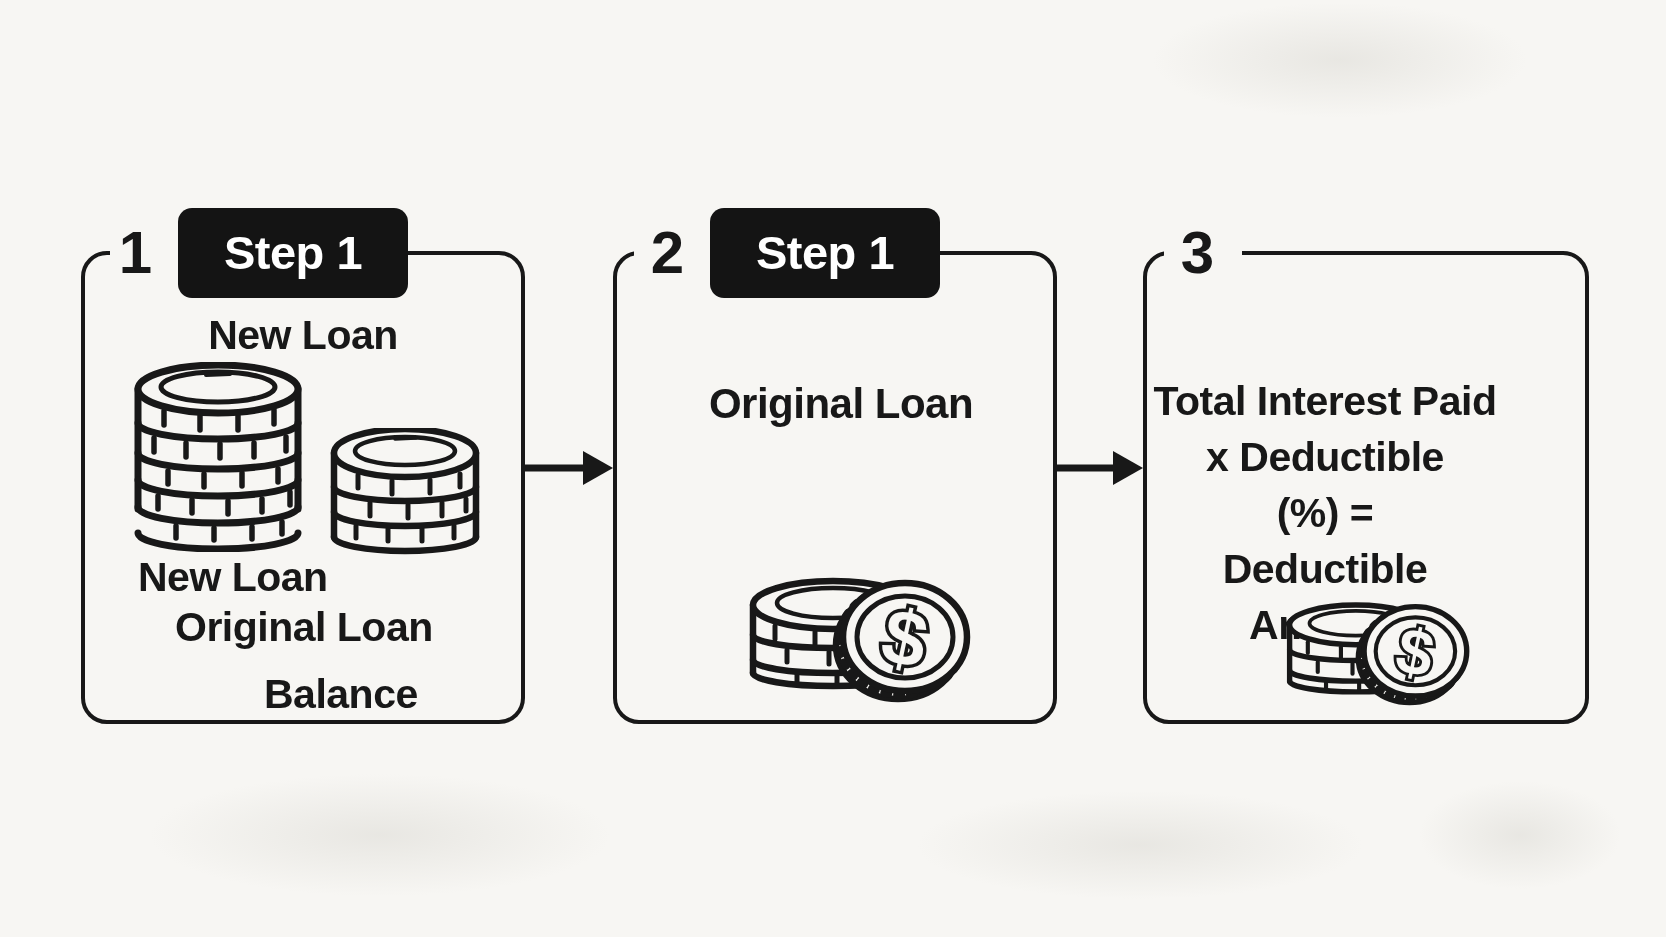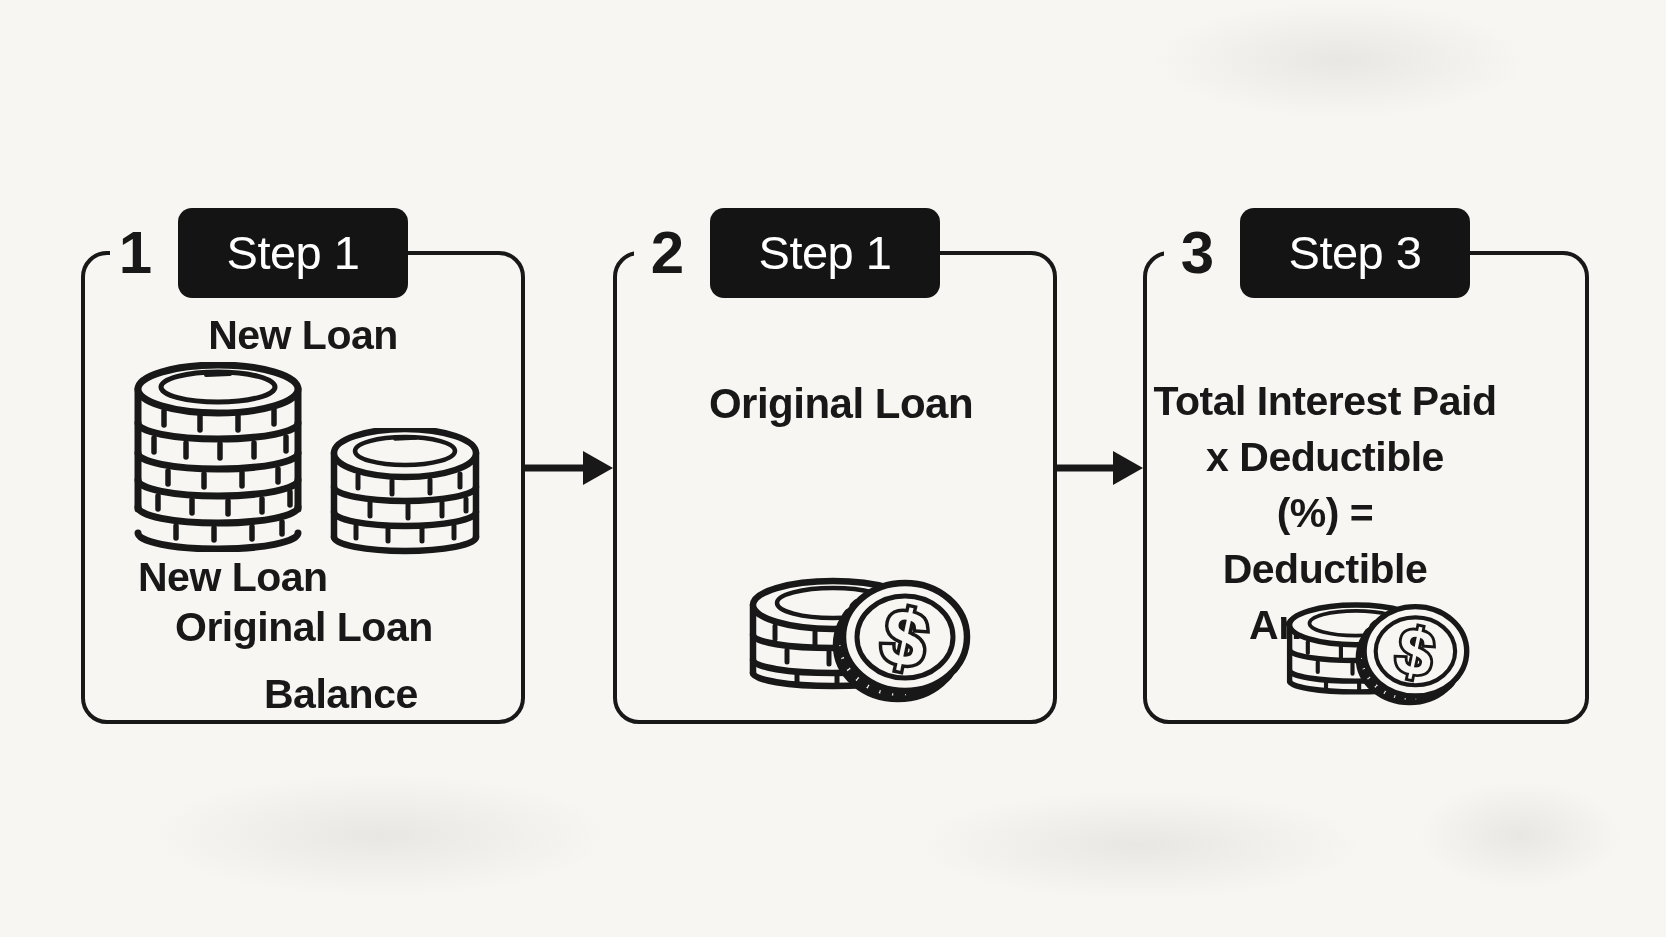--- a/index.html
+++ b/index.html
@@ -72,7 +72,7 @@
     border-radius: 14px;
     color: #ffffff;
     font-size: 47px;
-    font-weight: 400;
+    font-weight: 700;
     line-height: 90px;
     text-align: center;
     letter-spacing: -0.5px;

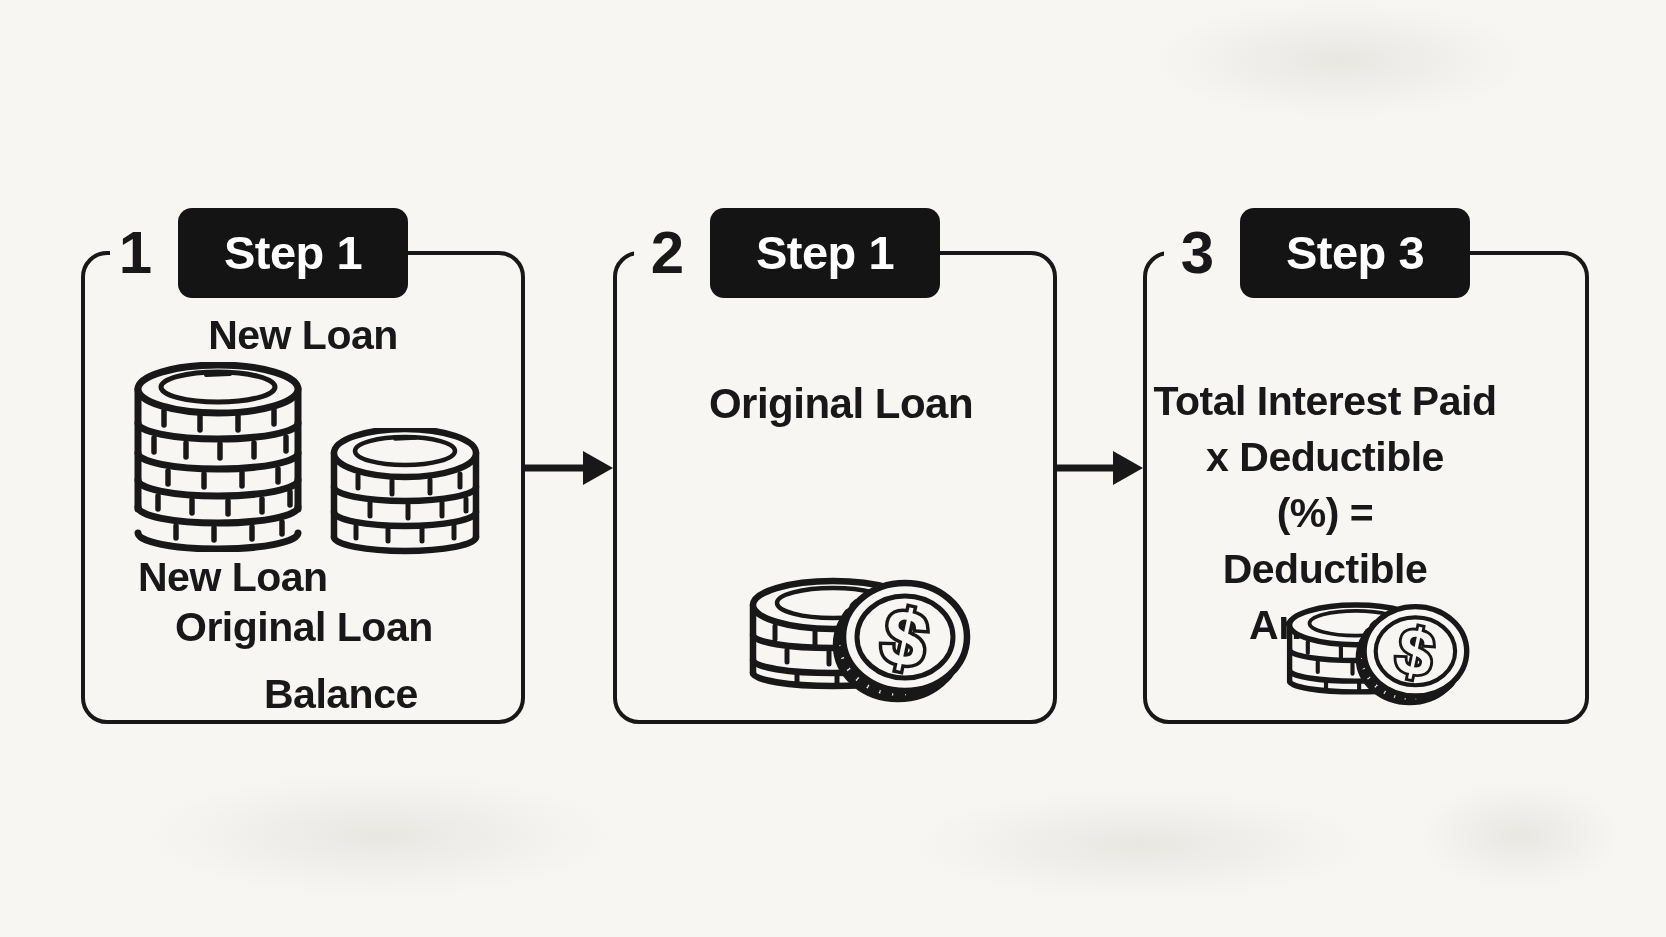--- a/index.html
+++ b/index.html
@@ -249,7 +249,6 @@
   <section class="step-box box-3">
     <div class="num-patch"></div>
     <div class="step-number">3</div>
-    <div class="step-badge">Step 3</div>
 
     <div class="formula">
       <div>Total Interest Paid</div>

